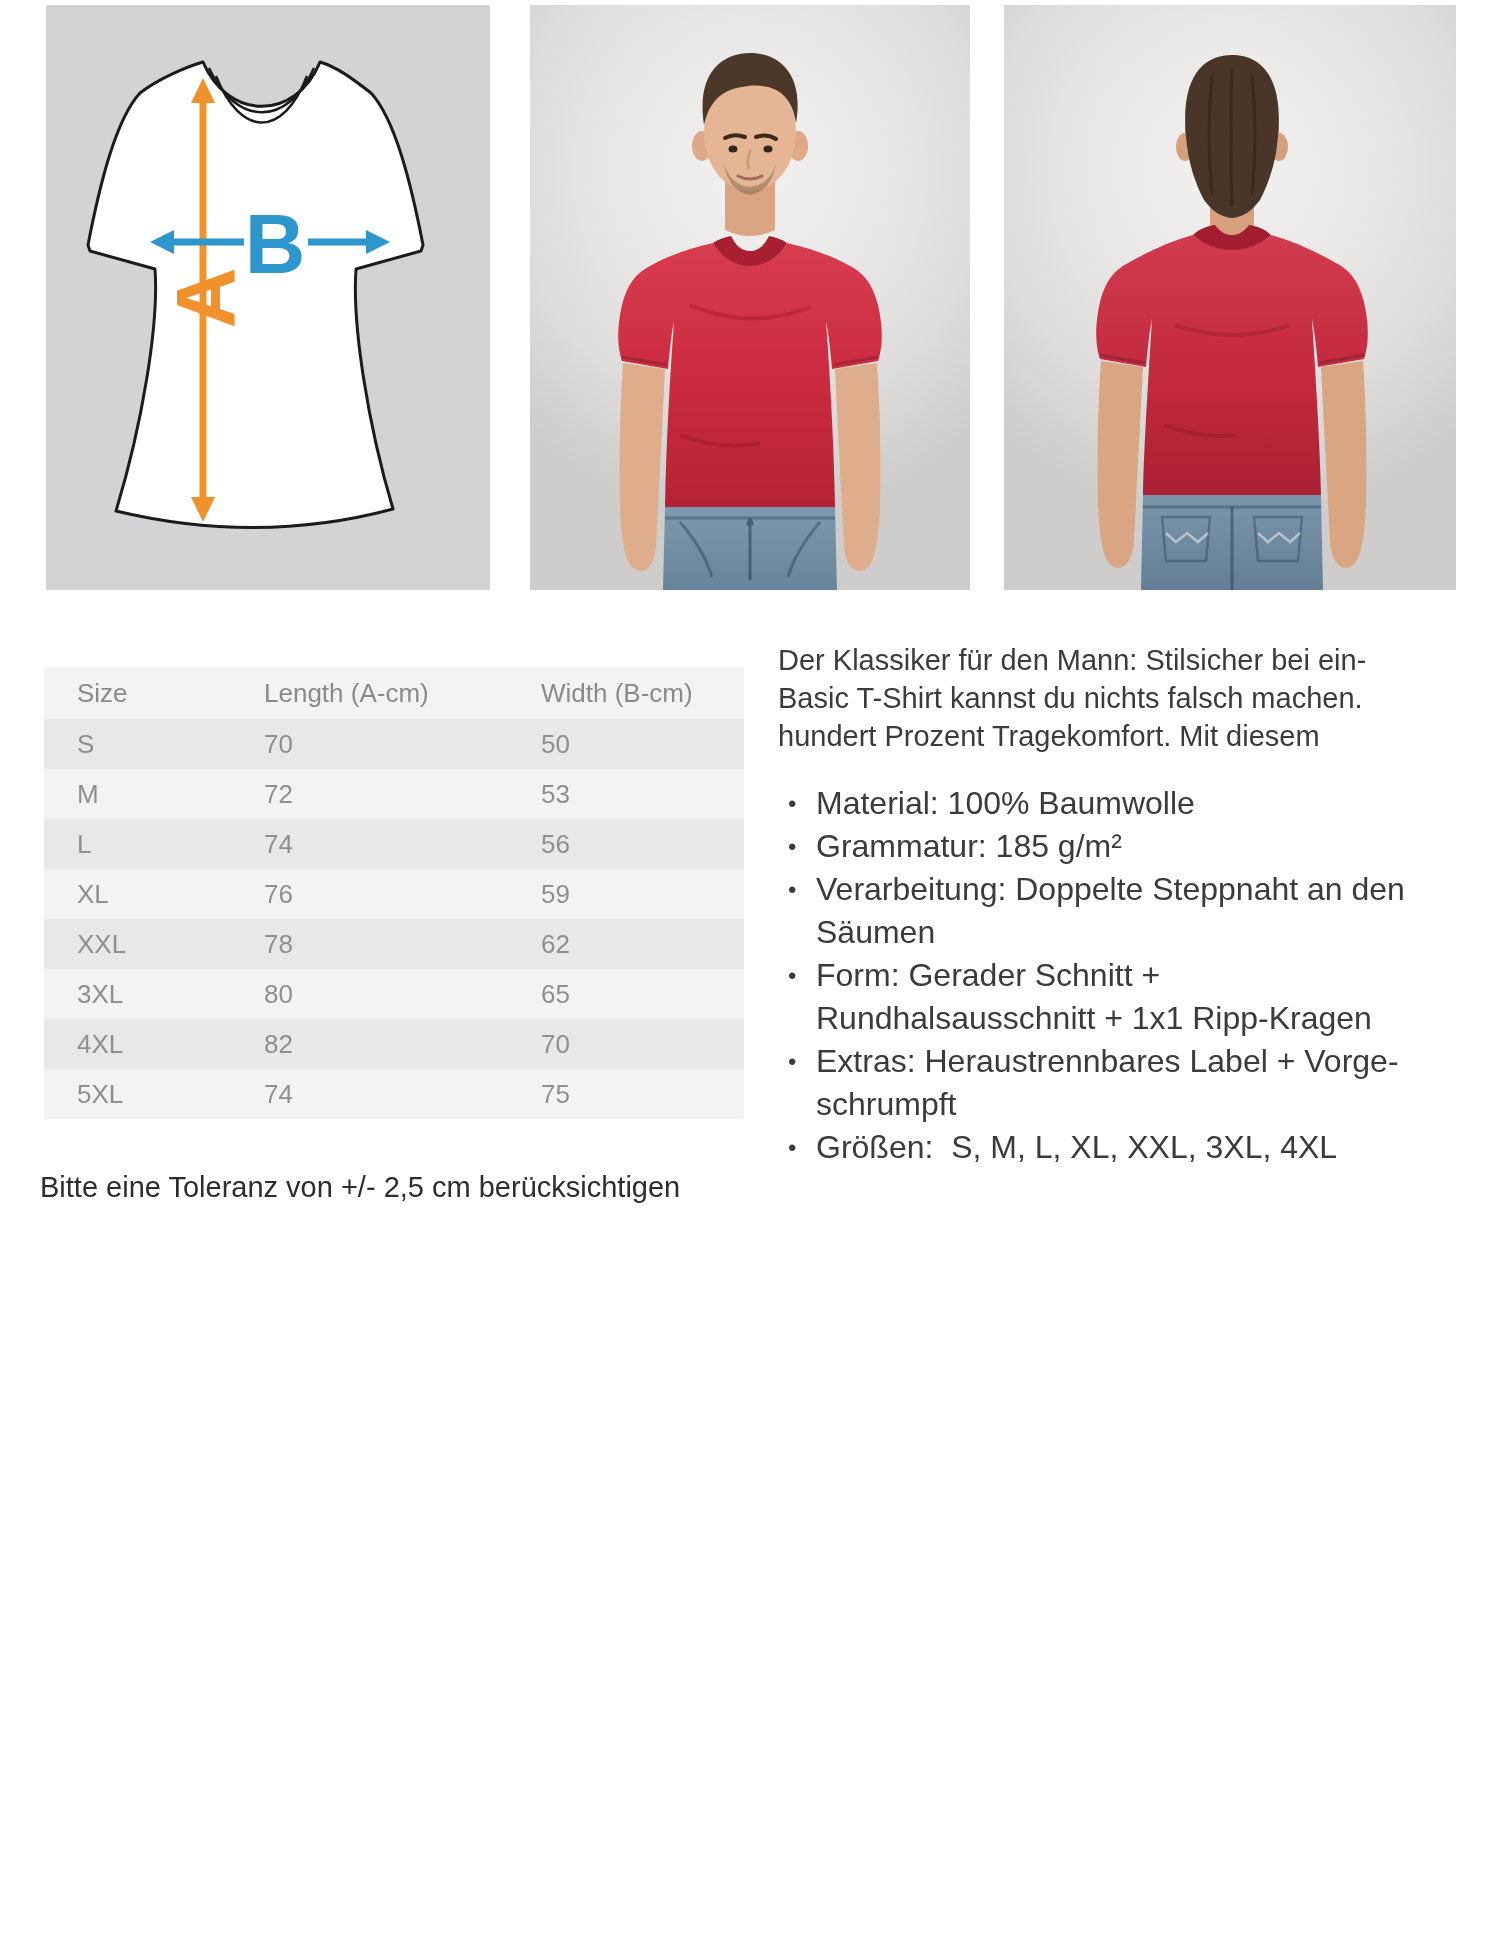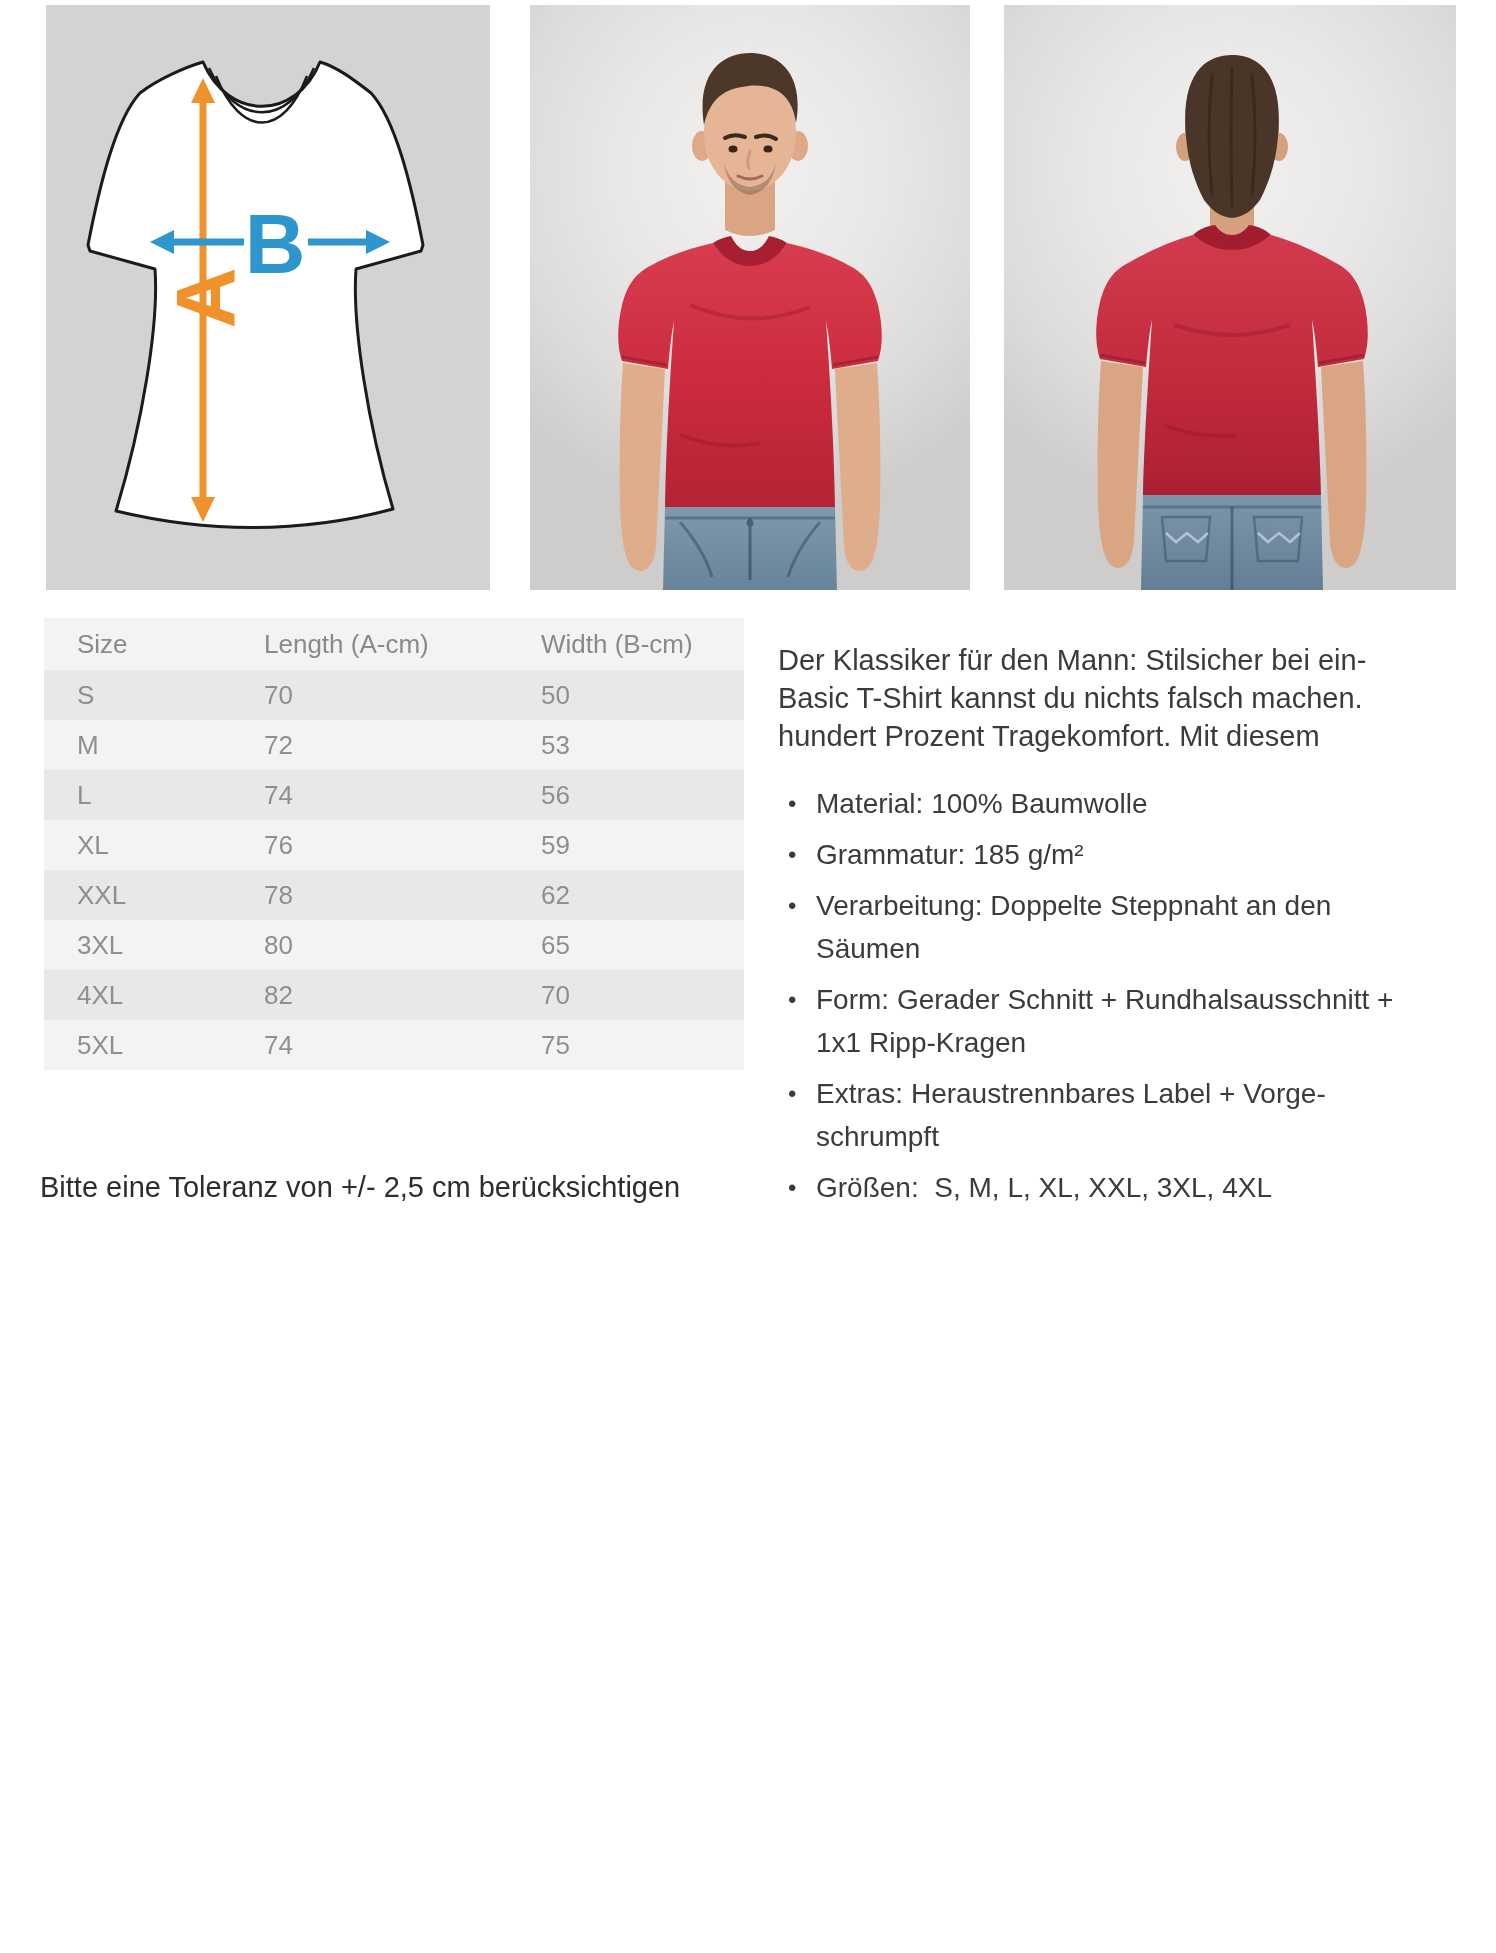--- a/index.html
+++ b/index.html
@@ -24,7 +24,7 @@
 
   
   .size-table {
-    position:absolute; left:44px; top:618px; width:700px;
+    position:absolute; left:44px; top:667px; width:700px;
     border-collapse:collapse; table-layout:fixed;
     font-size:26px; color:#8f8f8f;border-radius:28px;
   }

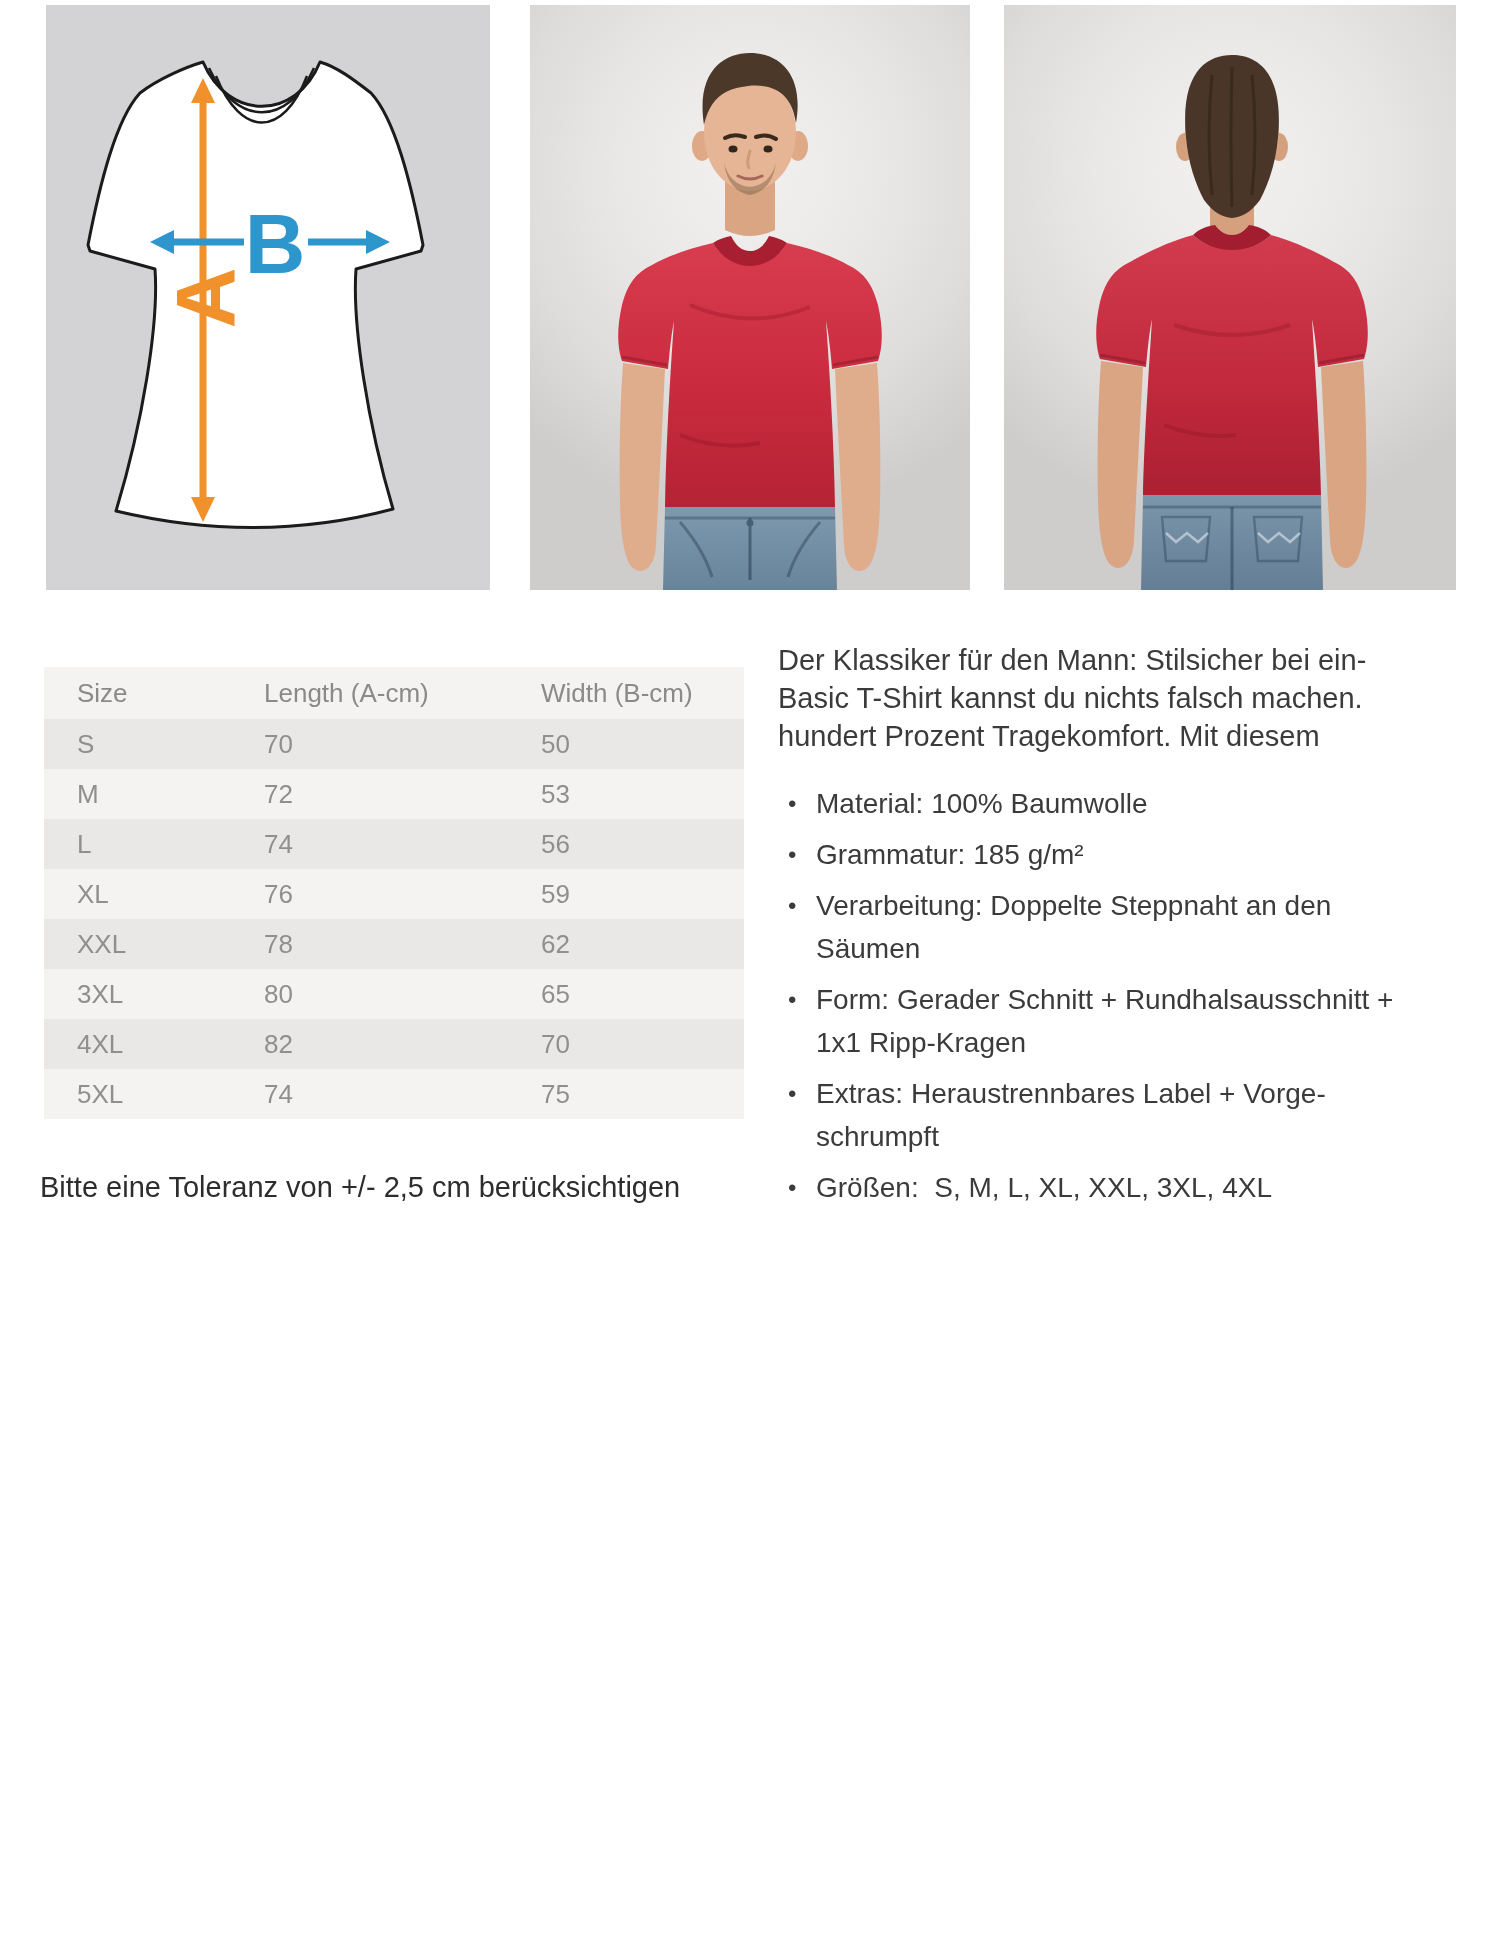--- a/index.html
+++ b/index.html
@@ -53,7 +53,7 @@
   .feature-list { list-style:none; margin-top:27px; width:662px; }
   .feature-list li {
     position:relative; padding-left:38px;
-    font-size:28px; line-height:43px; white-space:pre-wrap;margin-top:8px;
+    font-size:32px; line-height:43px; white-space:pre-wrap;
   }
   .feature-list li::before {
     content:"\2022";

